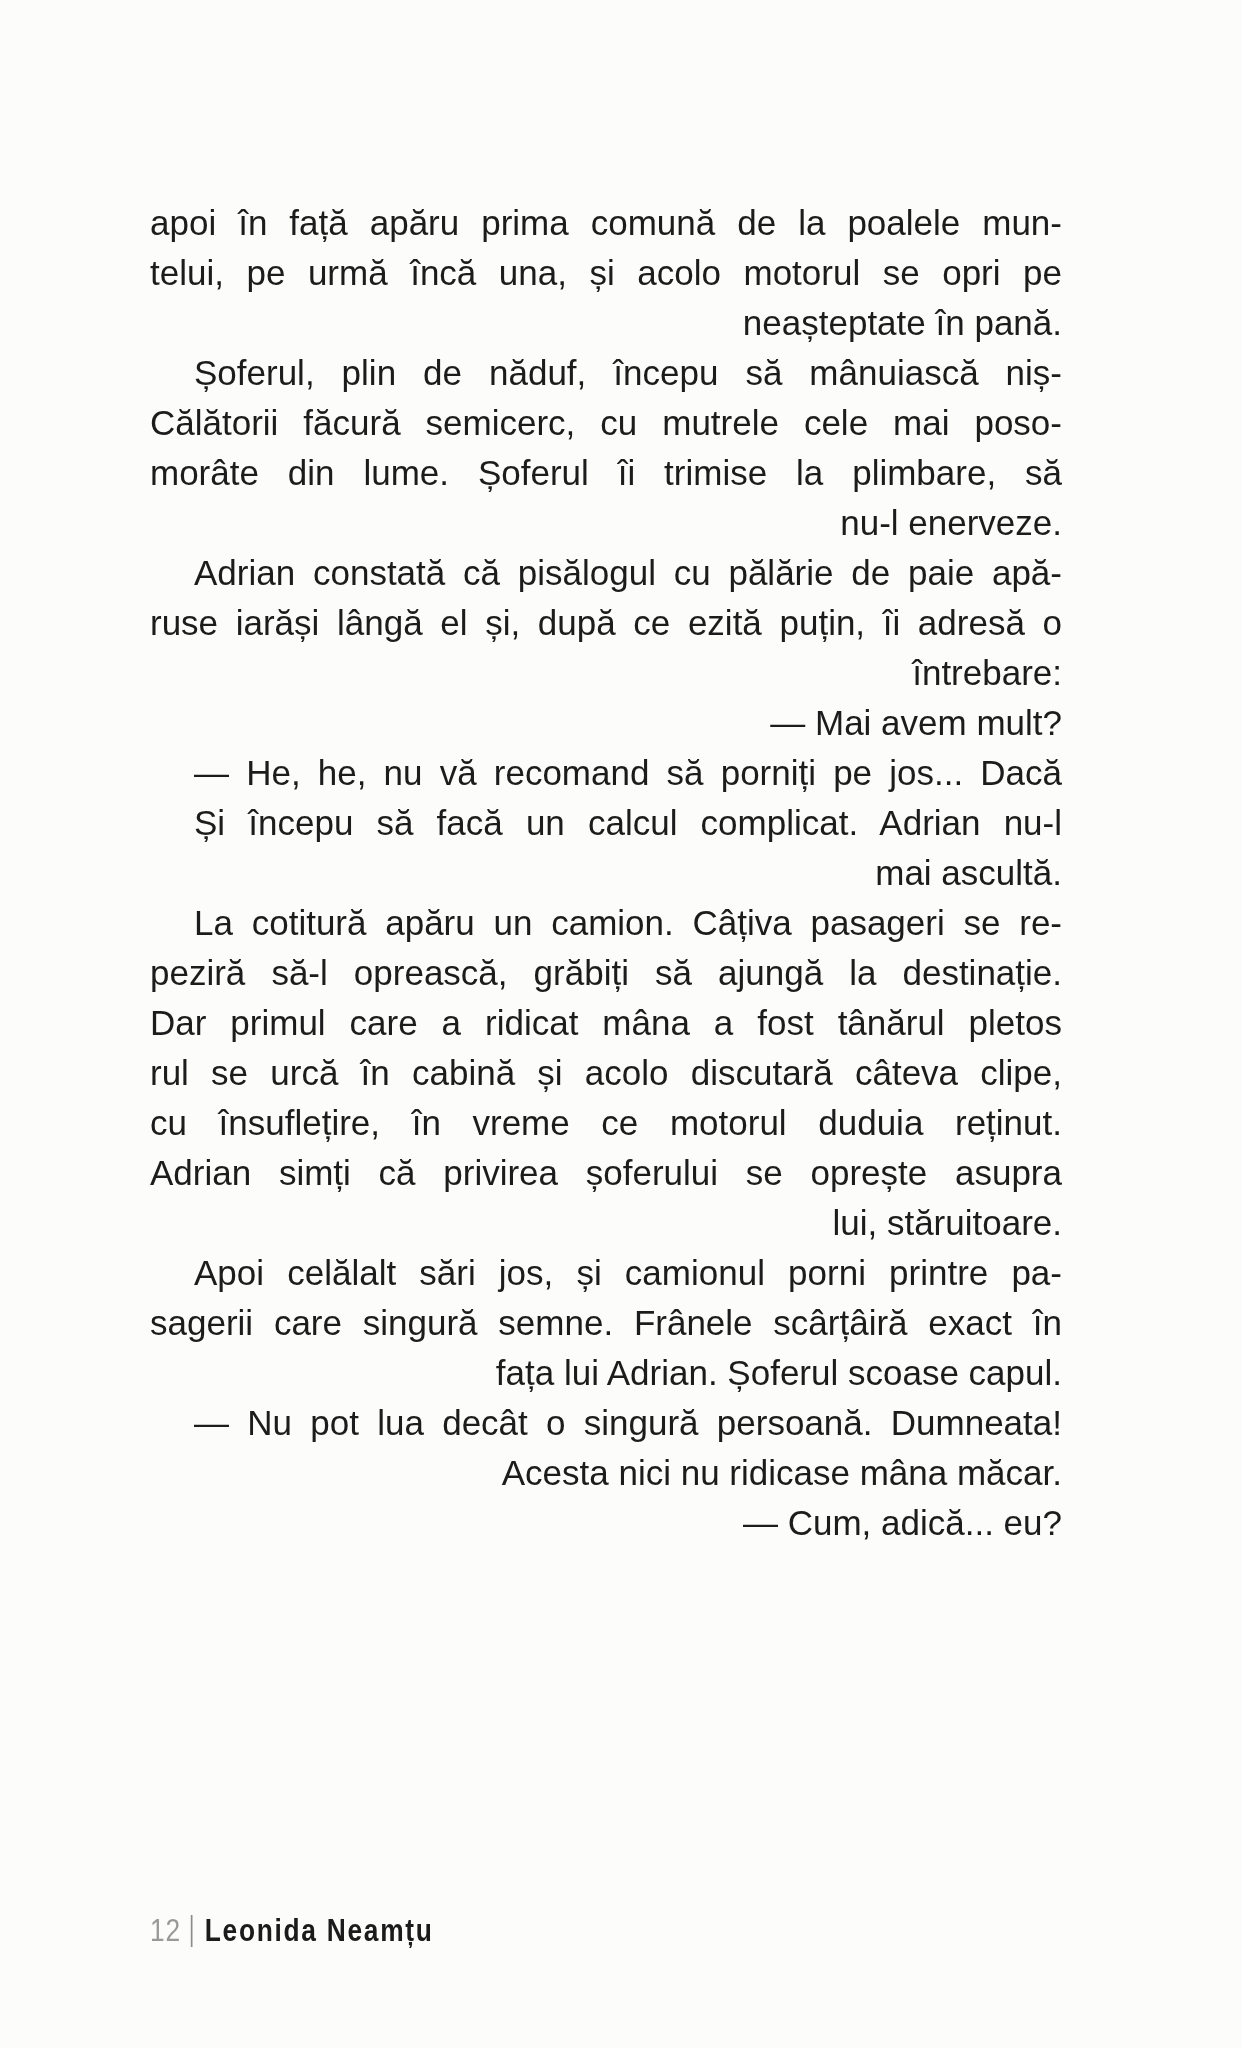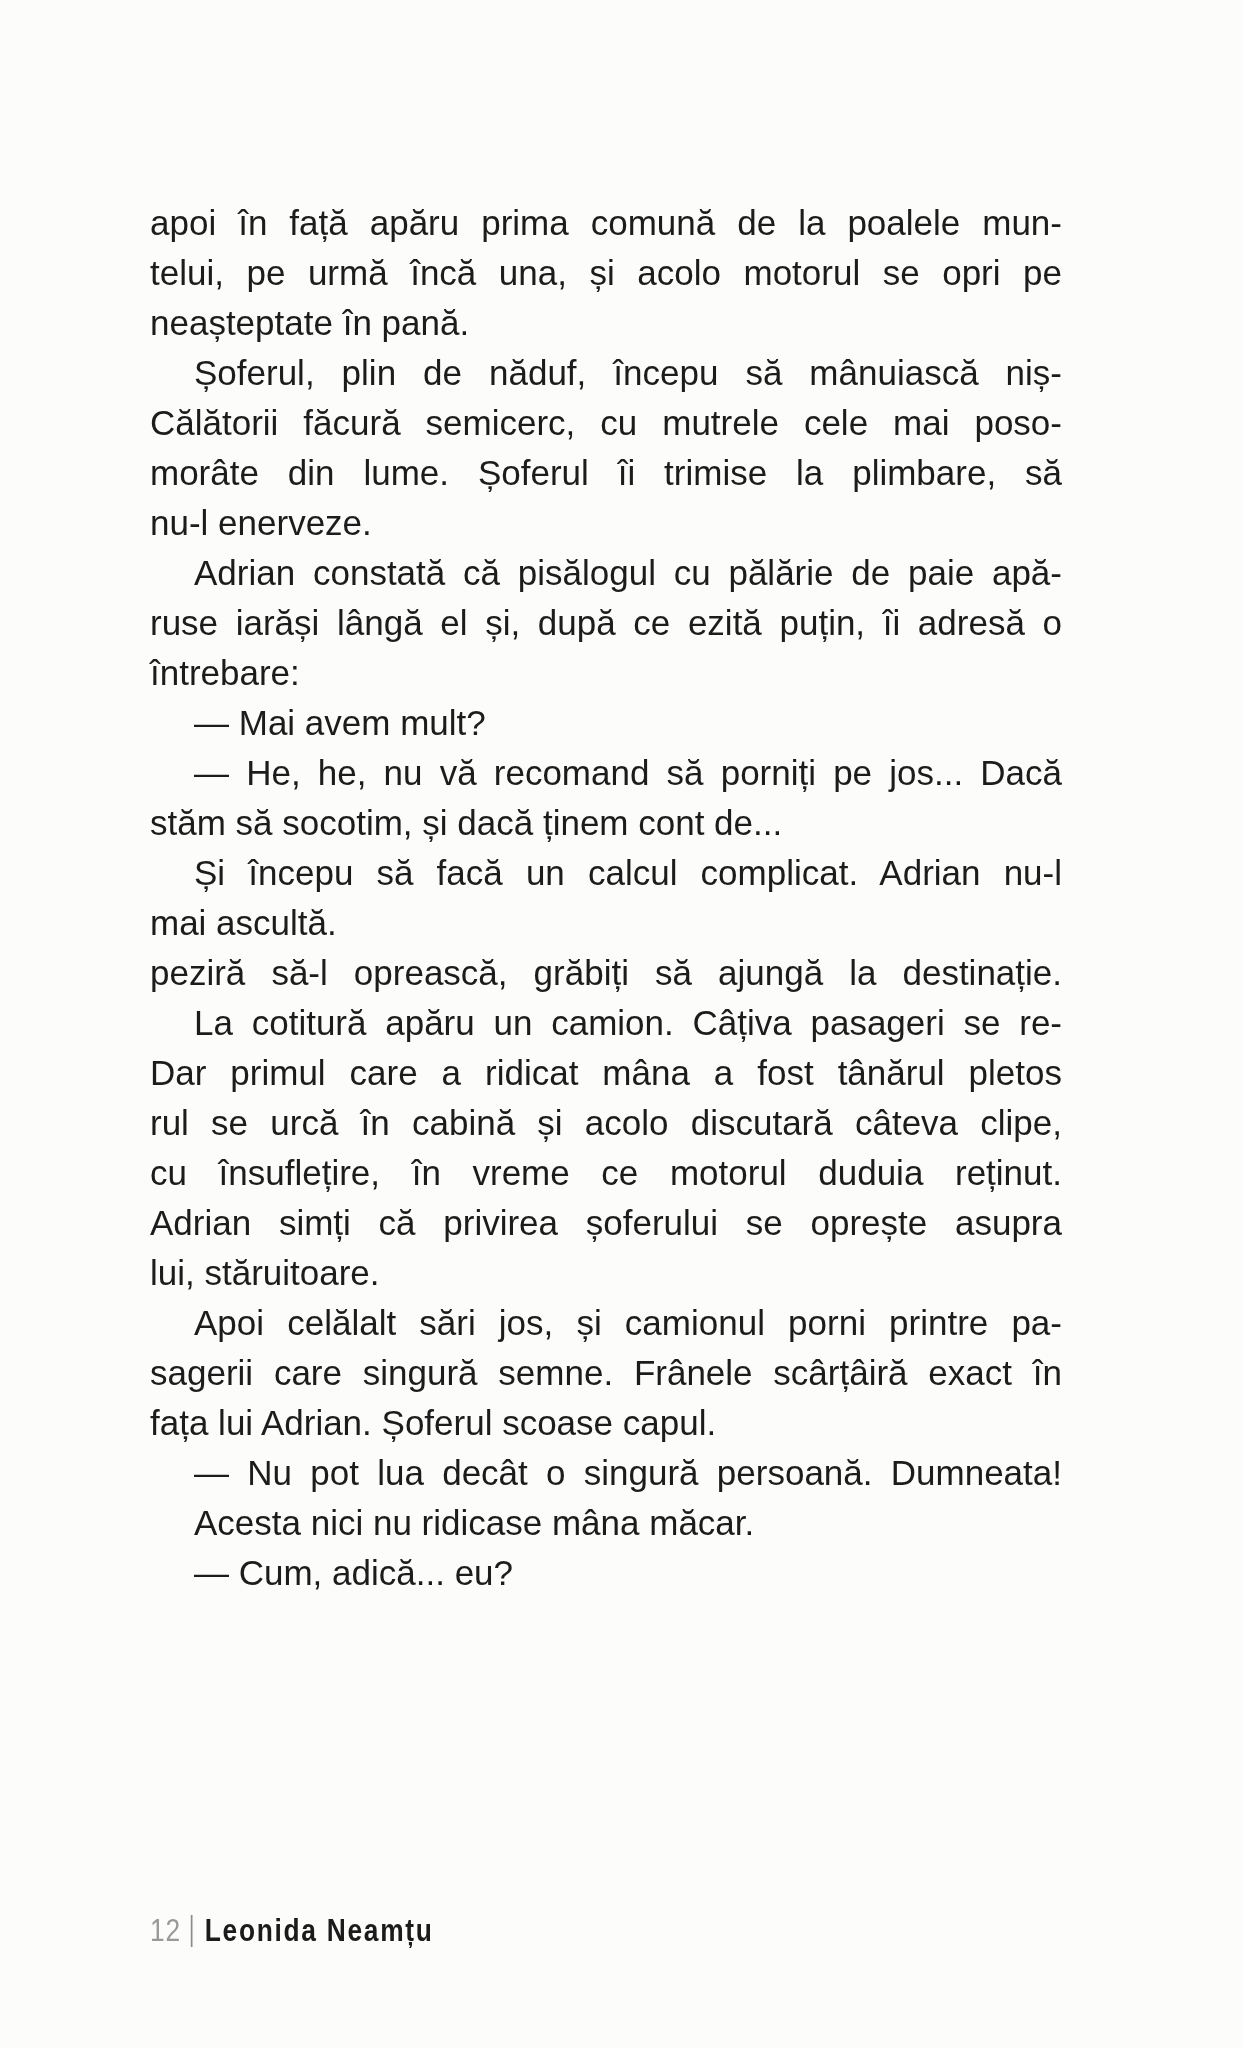--- a/index.html
+++ b/index.html
@@ -31,7 +31,7 @@
   }
   .line {
     min-height: 50px;
-    text-align: left;
+    text-align: right;
   }
   .line.j {
     text-align: justify;

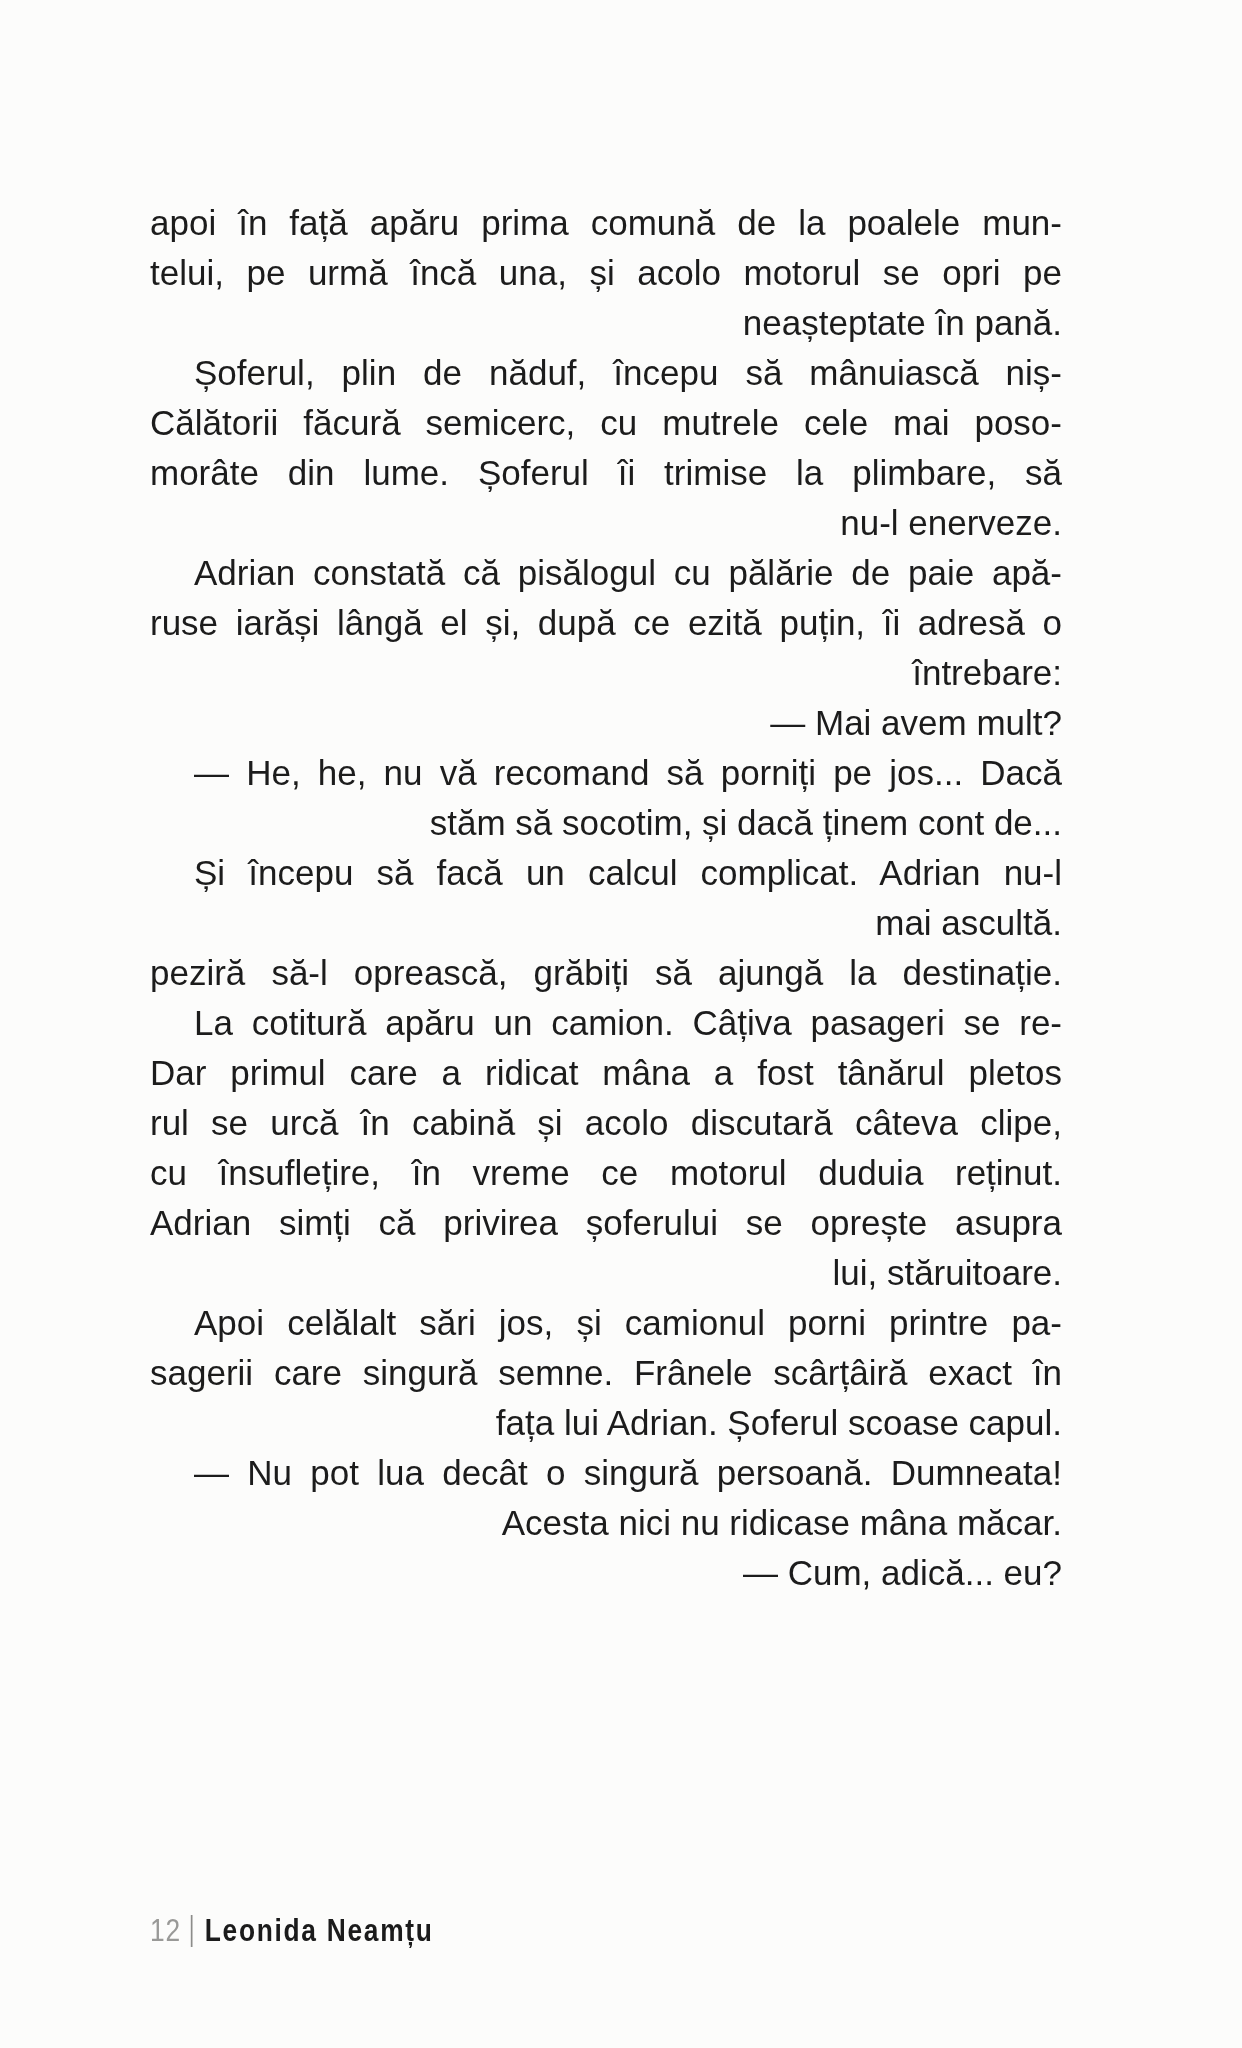--- a/index.html
+++ b/index.html
@@ -88,7 +88,6 @@
       <div class="line">întrebare:</div>
       <div class="line indent">— Mai avem mult?</div>
       <div class="line indent j">— He, he, nu vă recomand să porniți pe jos... Dacă</div>
-      <div class="line">stăm să socotim, și dacă ținem cont de...</div>
       <div class="line indent j">Și începu să facă un calcul complicat. Adrian nu-l</div>
       <div class="line">mai ascultă.</div>
       <div class="line j">peziră să-l oprească, grăbiți să ajungă la destinație.</div>

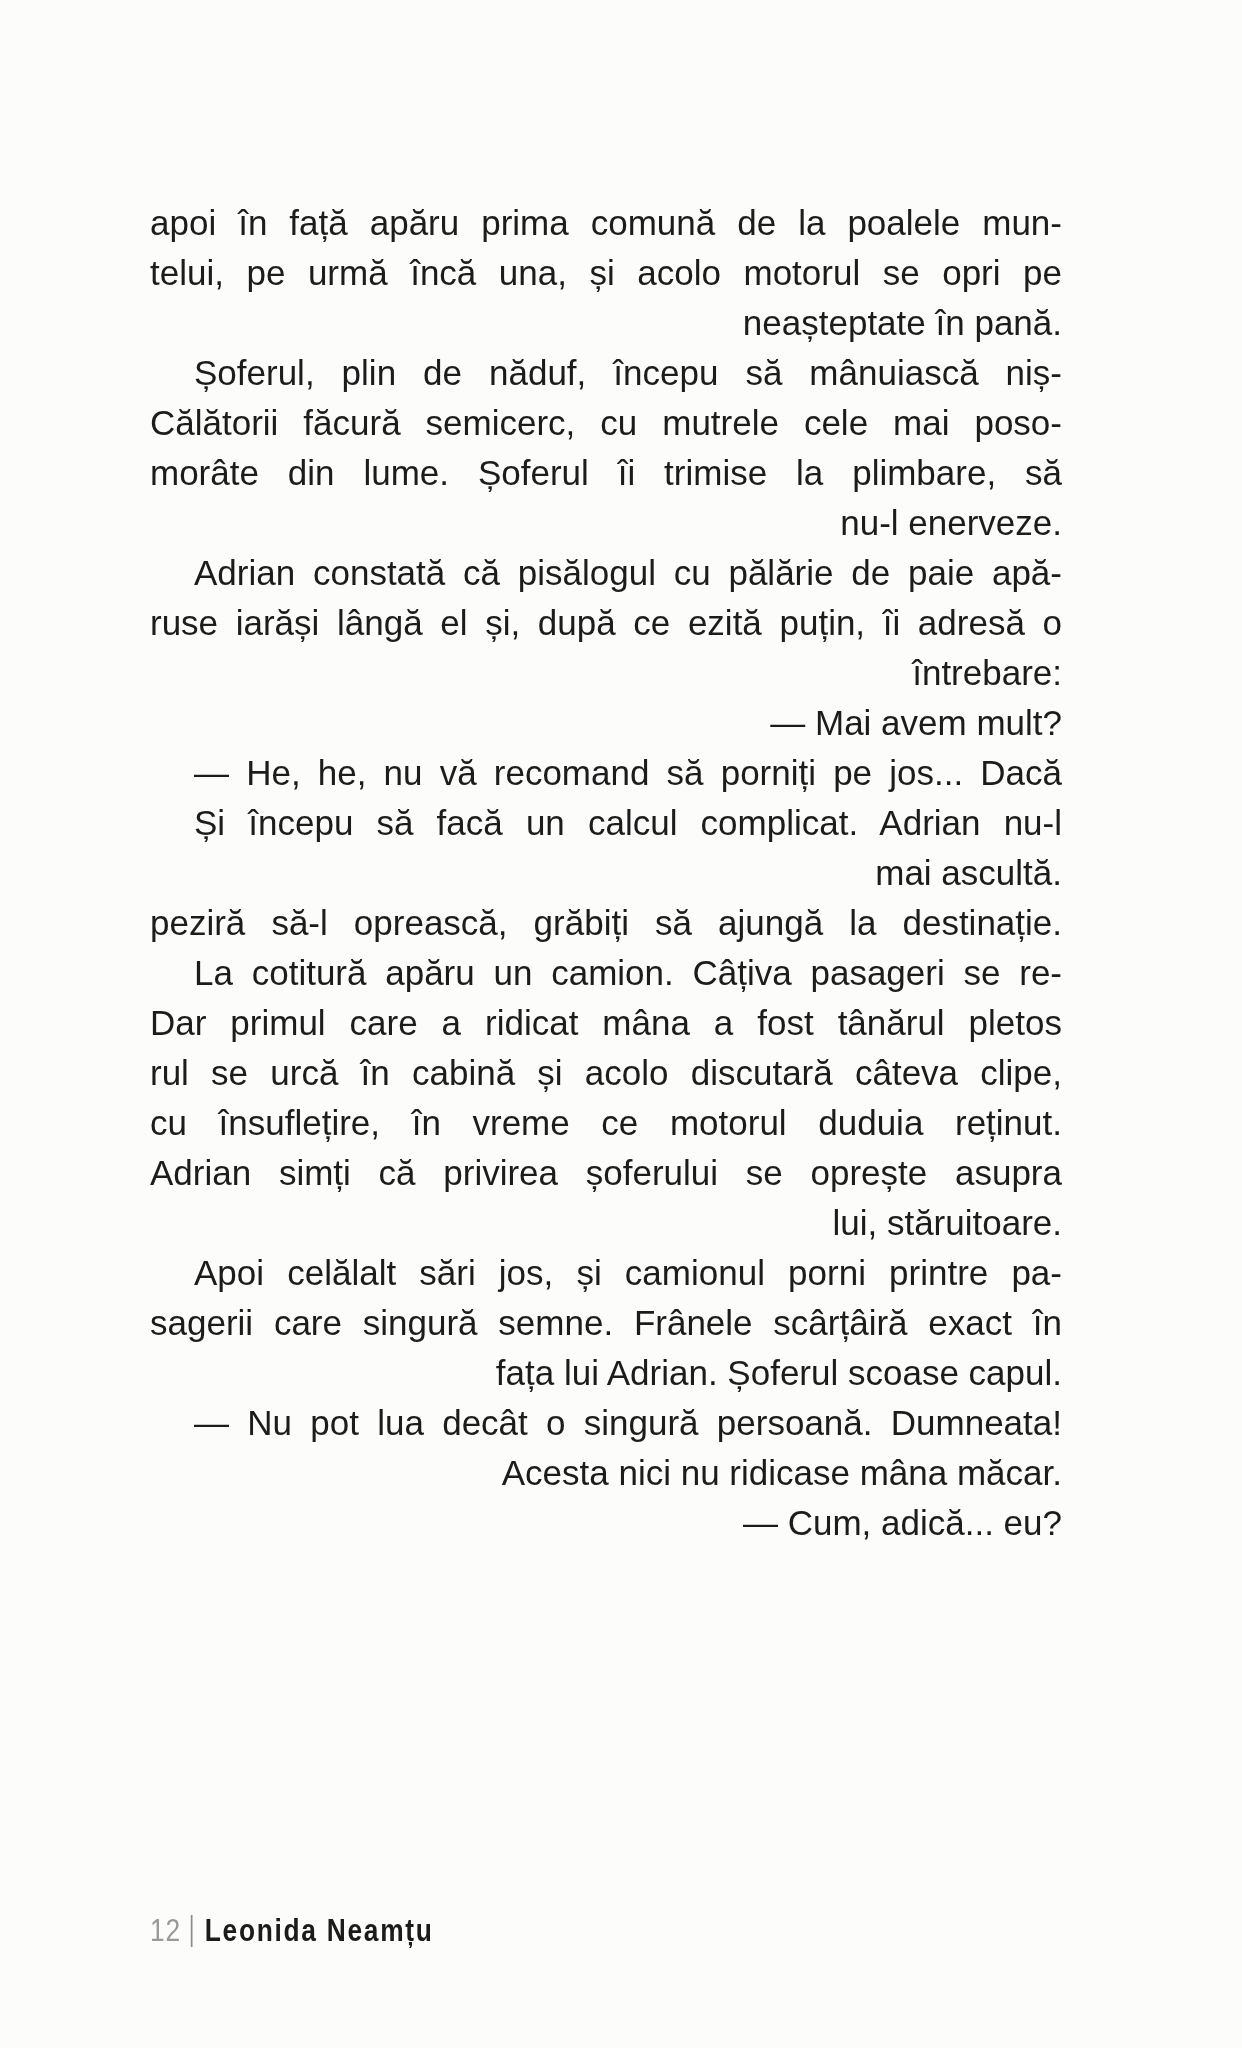--- a/index.html
+++ b/index.html
@@ -90,8 +90,8 @@
       <div class="line indent j">— He, he, nu vă recomand să porniți pe jos... Dacă</div>
       <div class="line indent j">Și începu să facă un calcul complicat. Adrian nu-l</div>
       <div class="line">mai ascultă.</div>
+      <div class="line indent j">La cotitură apăru un camion. Câțiva pasageri se re-</div>
       <div class="line j">peziră să-l oprească, grăbiți să ajungă la destinație.</div>
-      <div class="line indent j">La cotitură apăru un camion. Câțiva pasageri se re-</div>
       <div class="line j">Dar primul care a ridicat mâna a fost tânărul pletos</div>
       <div class="line j">rul se urcă în cabină și acolo discutară câteva clipe,</div>
       <div class="line j">cu însuflețire, în vreme ce motorul duduia reținut.</div>

